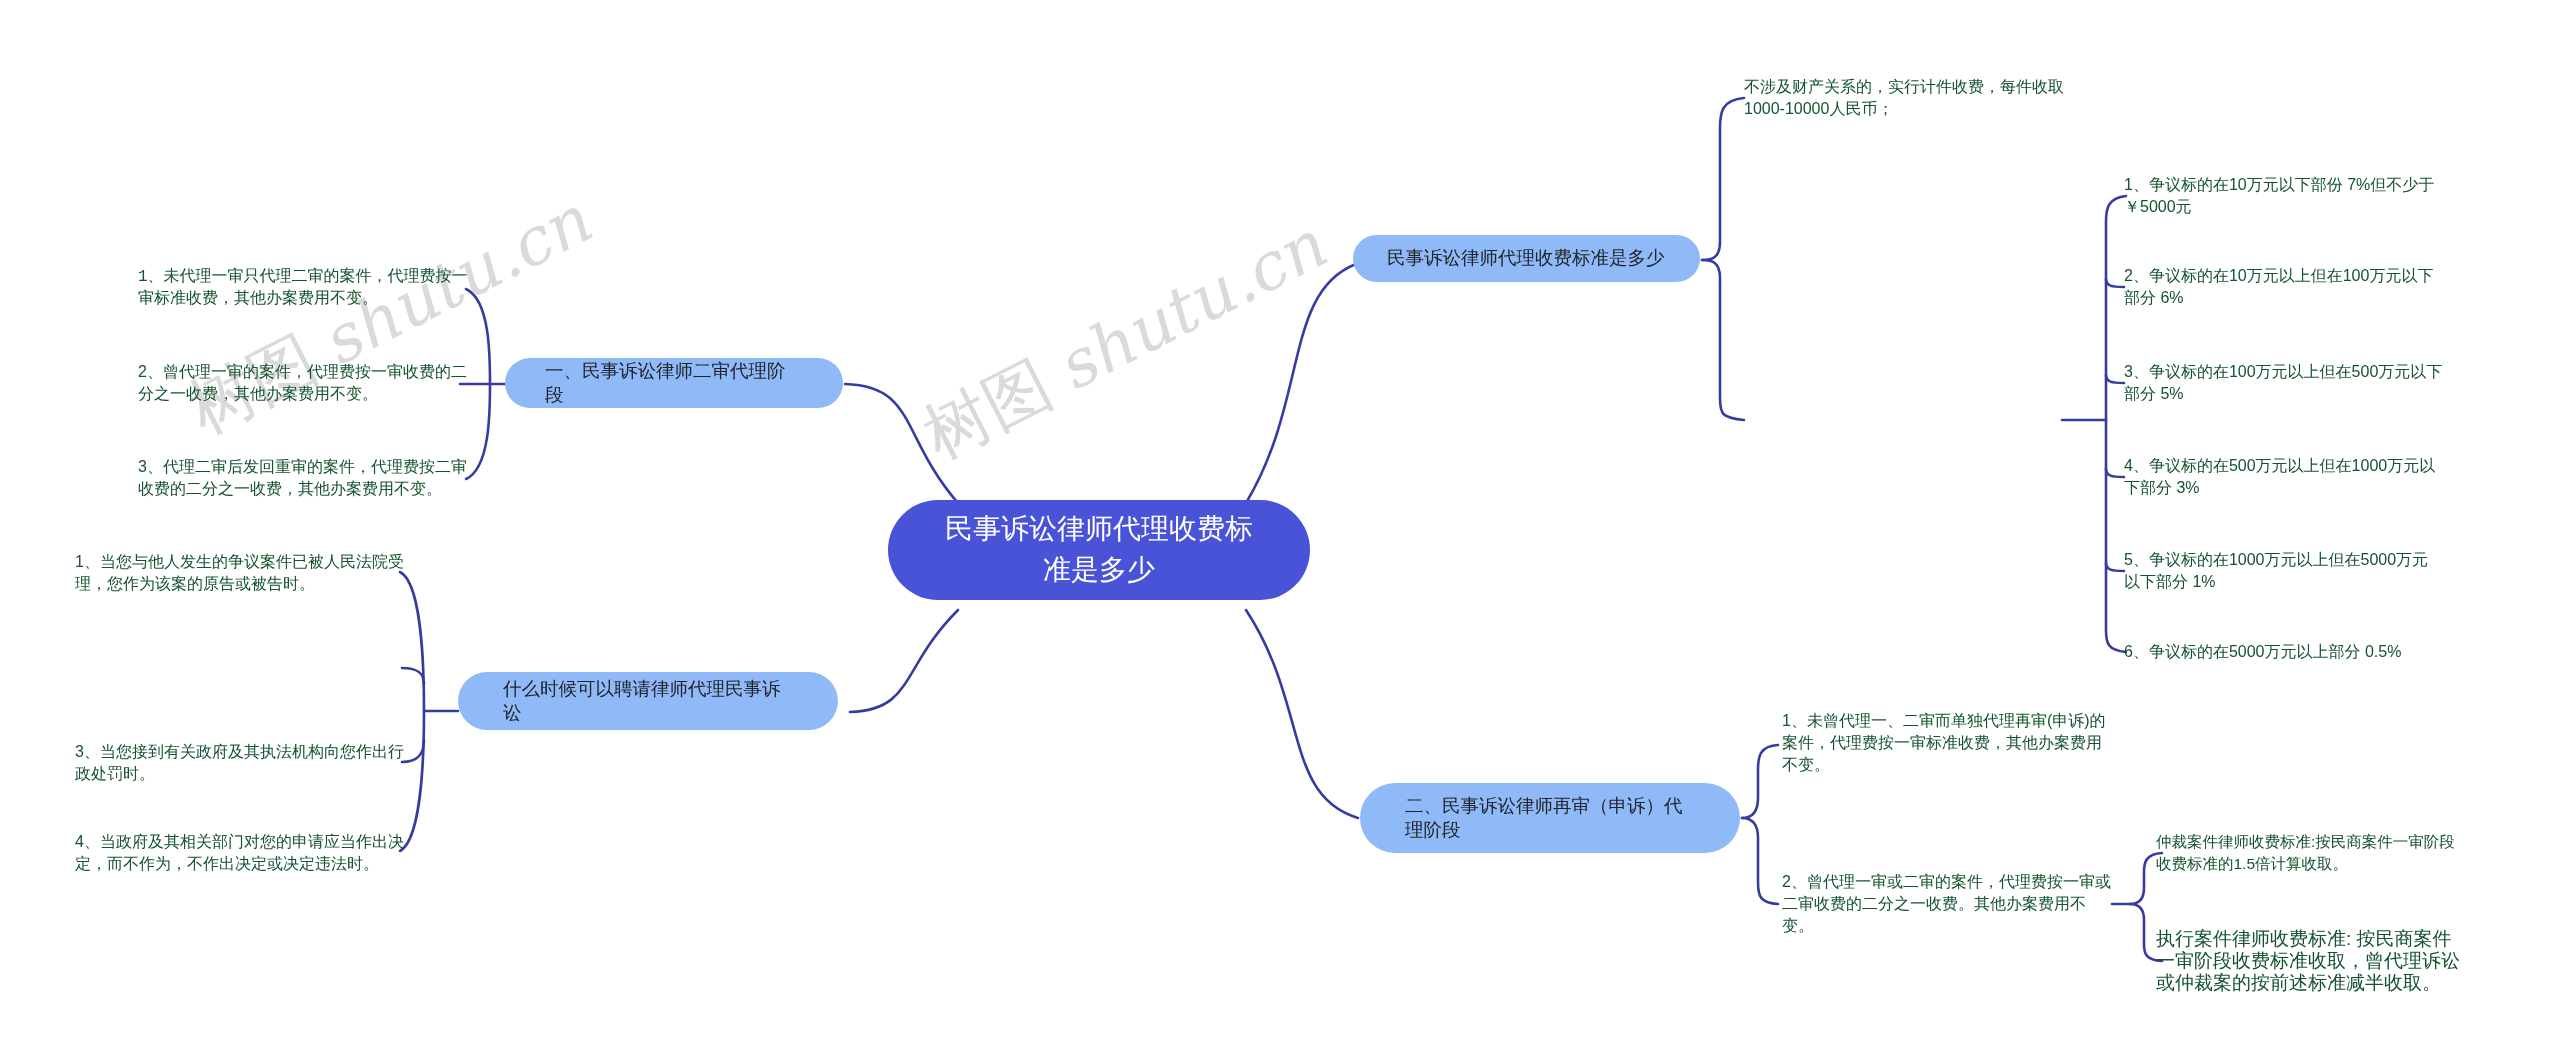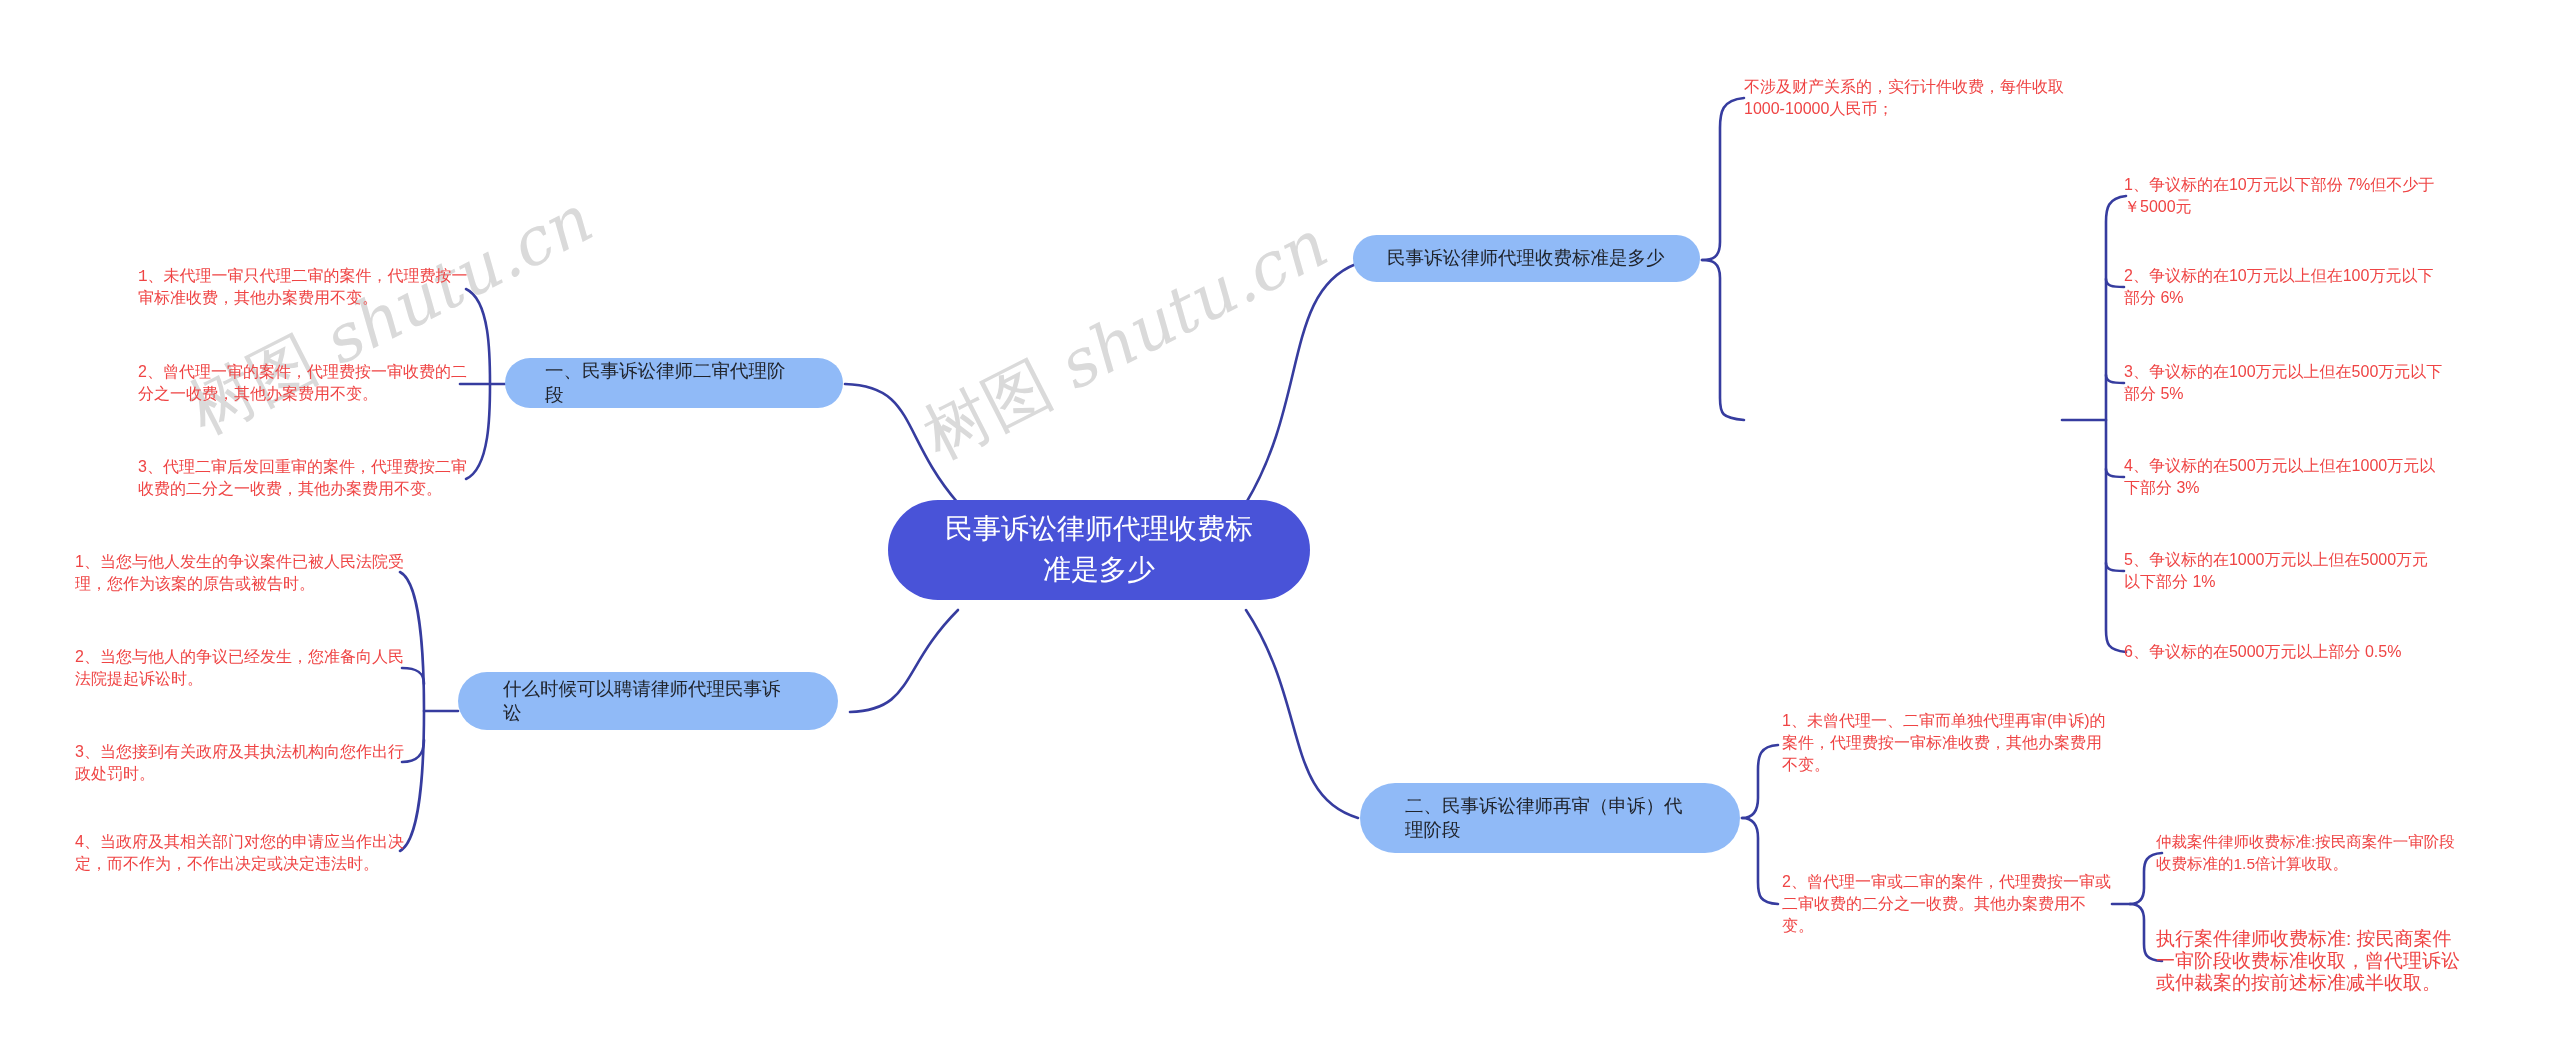--- a/index.html
+++ b/index.html
@@ -54,7 +54,7 @@
   .leaf{
     position:absolute;
     font-size:16px;line-height:22px;
-    color:#ef4444;
+    color:#14532d;
     width:330px;
   }
   .lt-i1{left:138px;top:266px;font-family:Liberation Mono, monospace;}

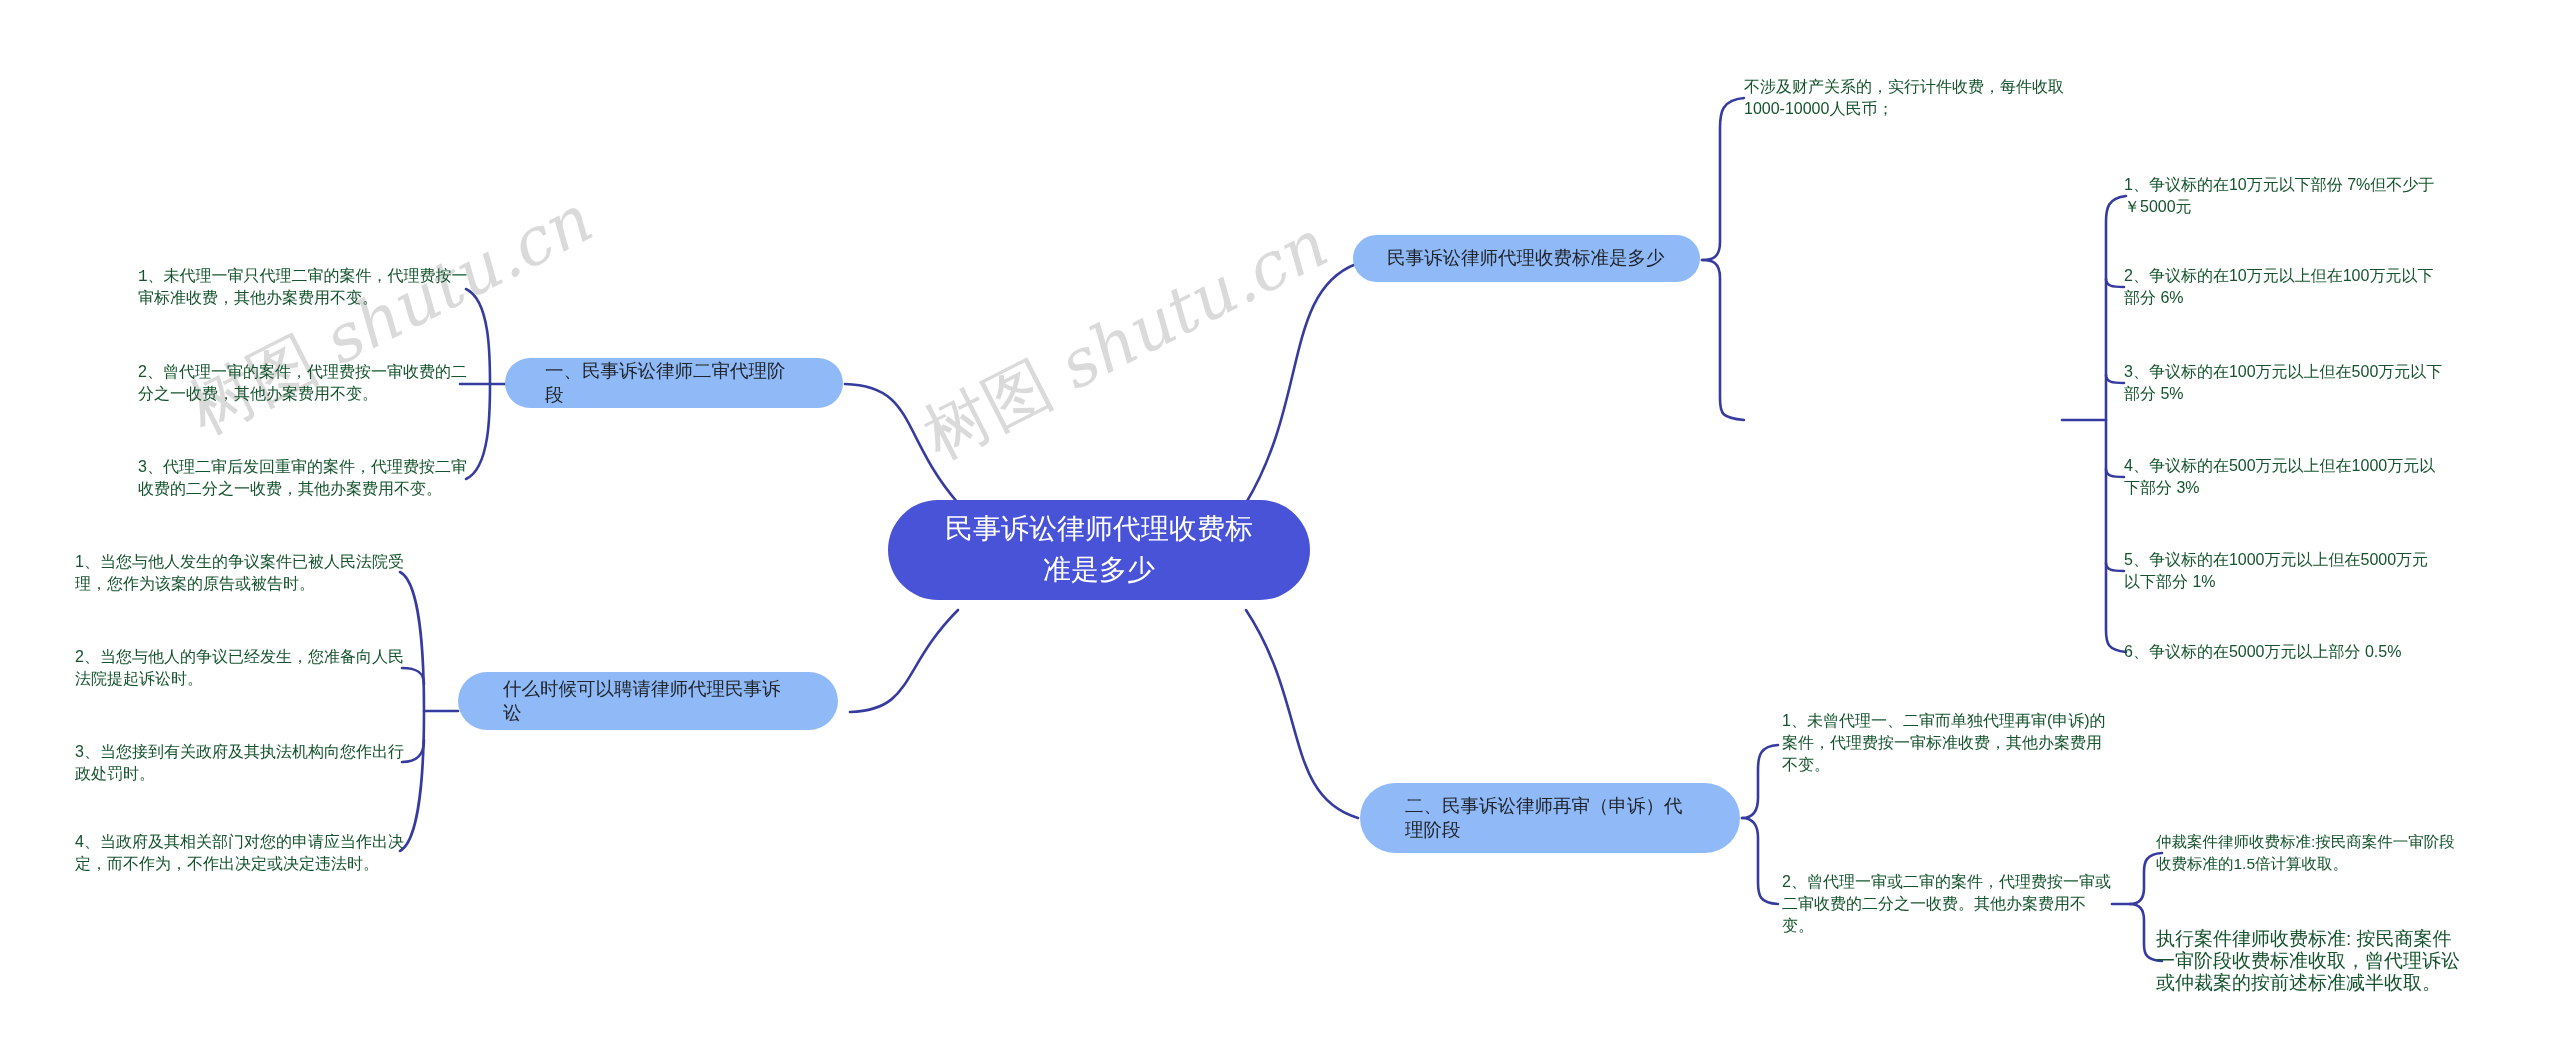--- a/index.html
+++ b/index.html
@@ -127,7 +127,6 @@
 
   <div class="node child lb-node">什么时候可以聘请律师代理民事诉讼</div>
   <div class="leaf lb-i1">1、当您与他人发生的争议案件已被人民法院受理，您作为该案的原告或被告时。</div>
-  <div class="leaf lb-i2">2、当您与他人的争议已经发生，您准备向人民法院提起诉讼时。</div>
   <div class="leaf lb-i3">3、当您接到有关政府及其执法机构向您作出行政处罚时。</div>
   <div class="leaf lb-i4">4、当政府及其相关部门对您的申请应当作出决定，而不作为，不作出决定或决定违法时。</div>
 

